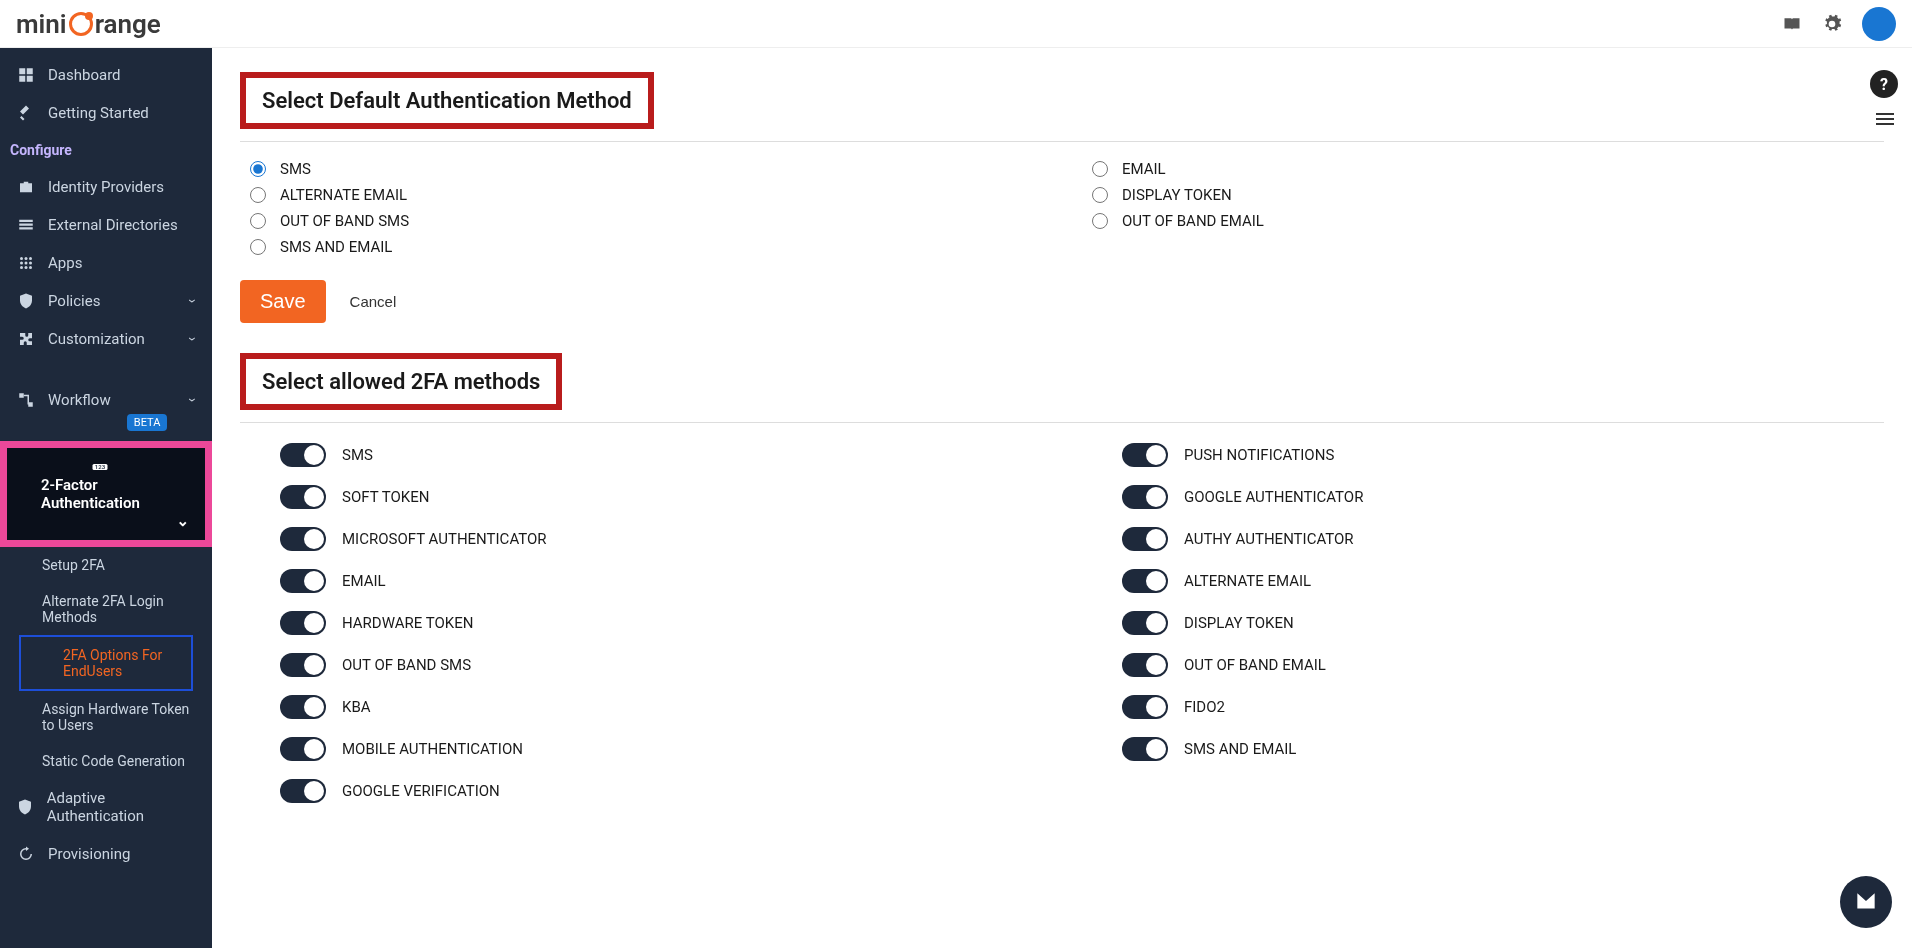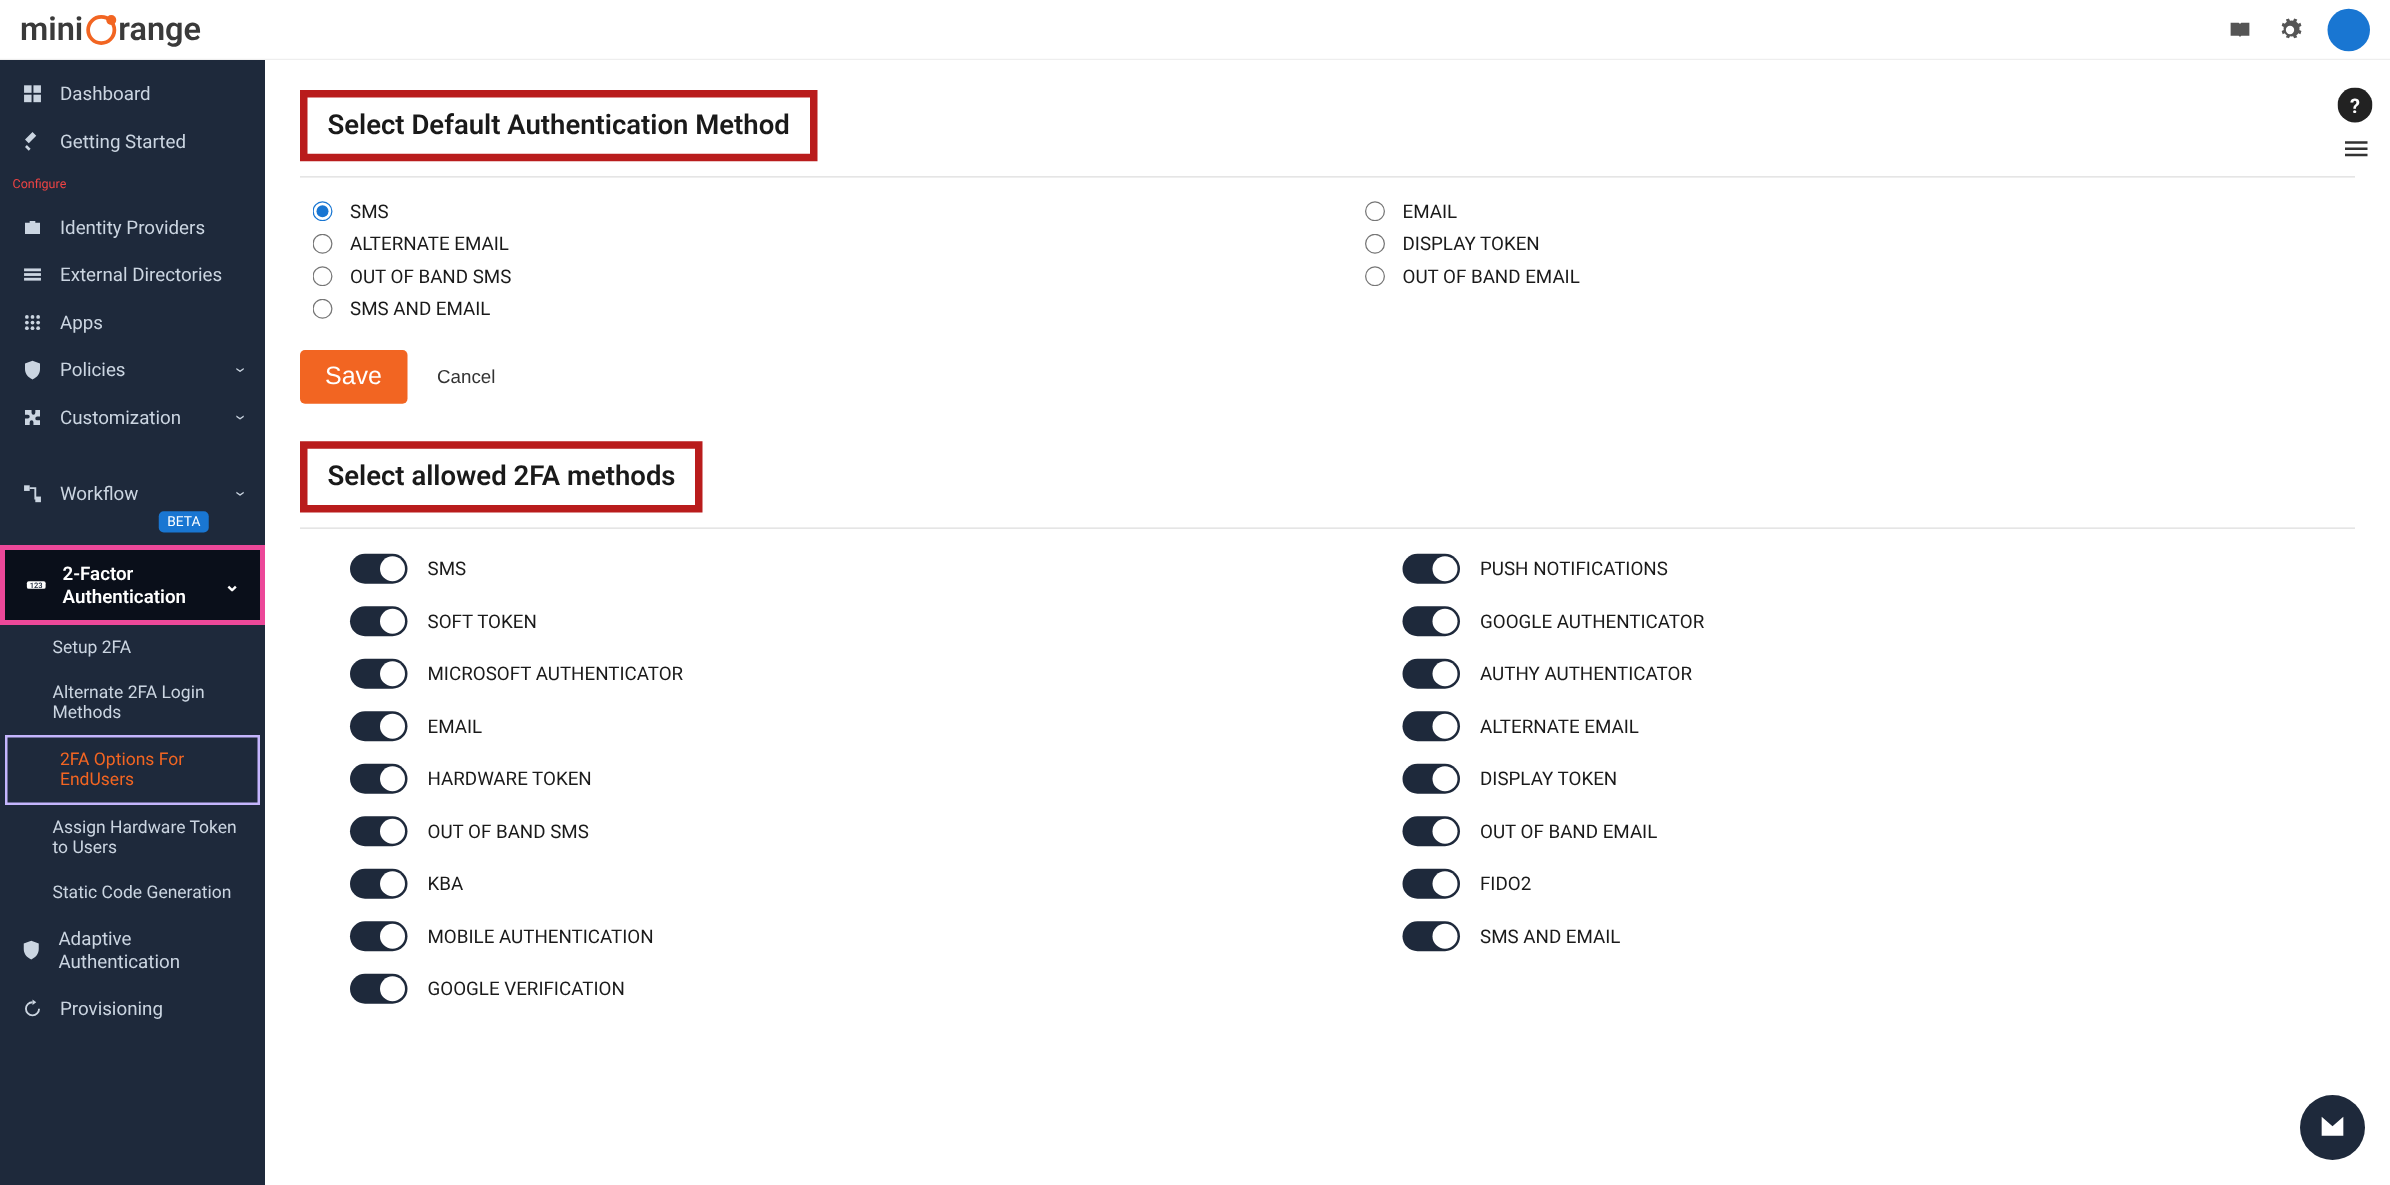--- a/index.html
+++ b/index.html
@@ -23,7 +23,7 @@
   .nav-item svg { fill: #cbd5e1; }
   .nav-item .chevron { margin-left: auto; transform: rotate(90deg); }
   .nav-item .chevron.down { transform: rotate(0deg); }
-  .nav-section-label { padding: 10px 10px 10px 10px; font-size: 10px; color: #ef4444; }
+  .nav-section-label { padding: 10px 10px 10px 10px; font-size: 14px; color: #c4b5fd; font-weight: bold; }
   .nav-item.active { background: #0a0f1a; color: #fff; font-weight: 600; }
   .nav-item.highlight-box { border: 4px solid #ec4899; }
   .sub-item { padding: 10px 16px 10px 42px; font-size: 14px; cursor: pointer; }

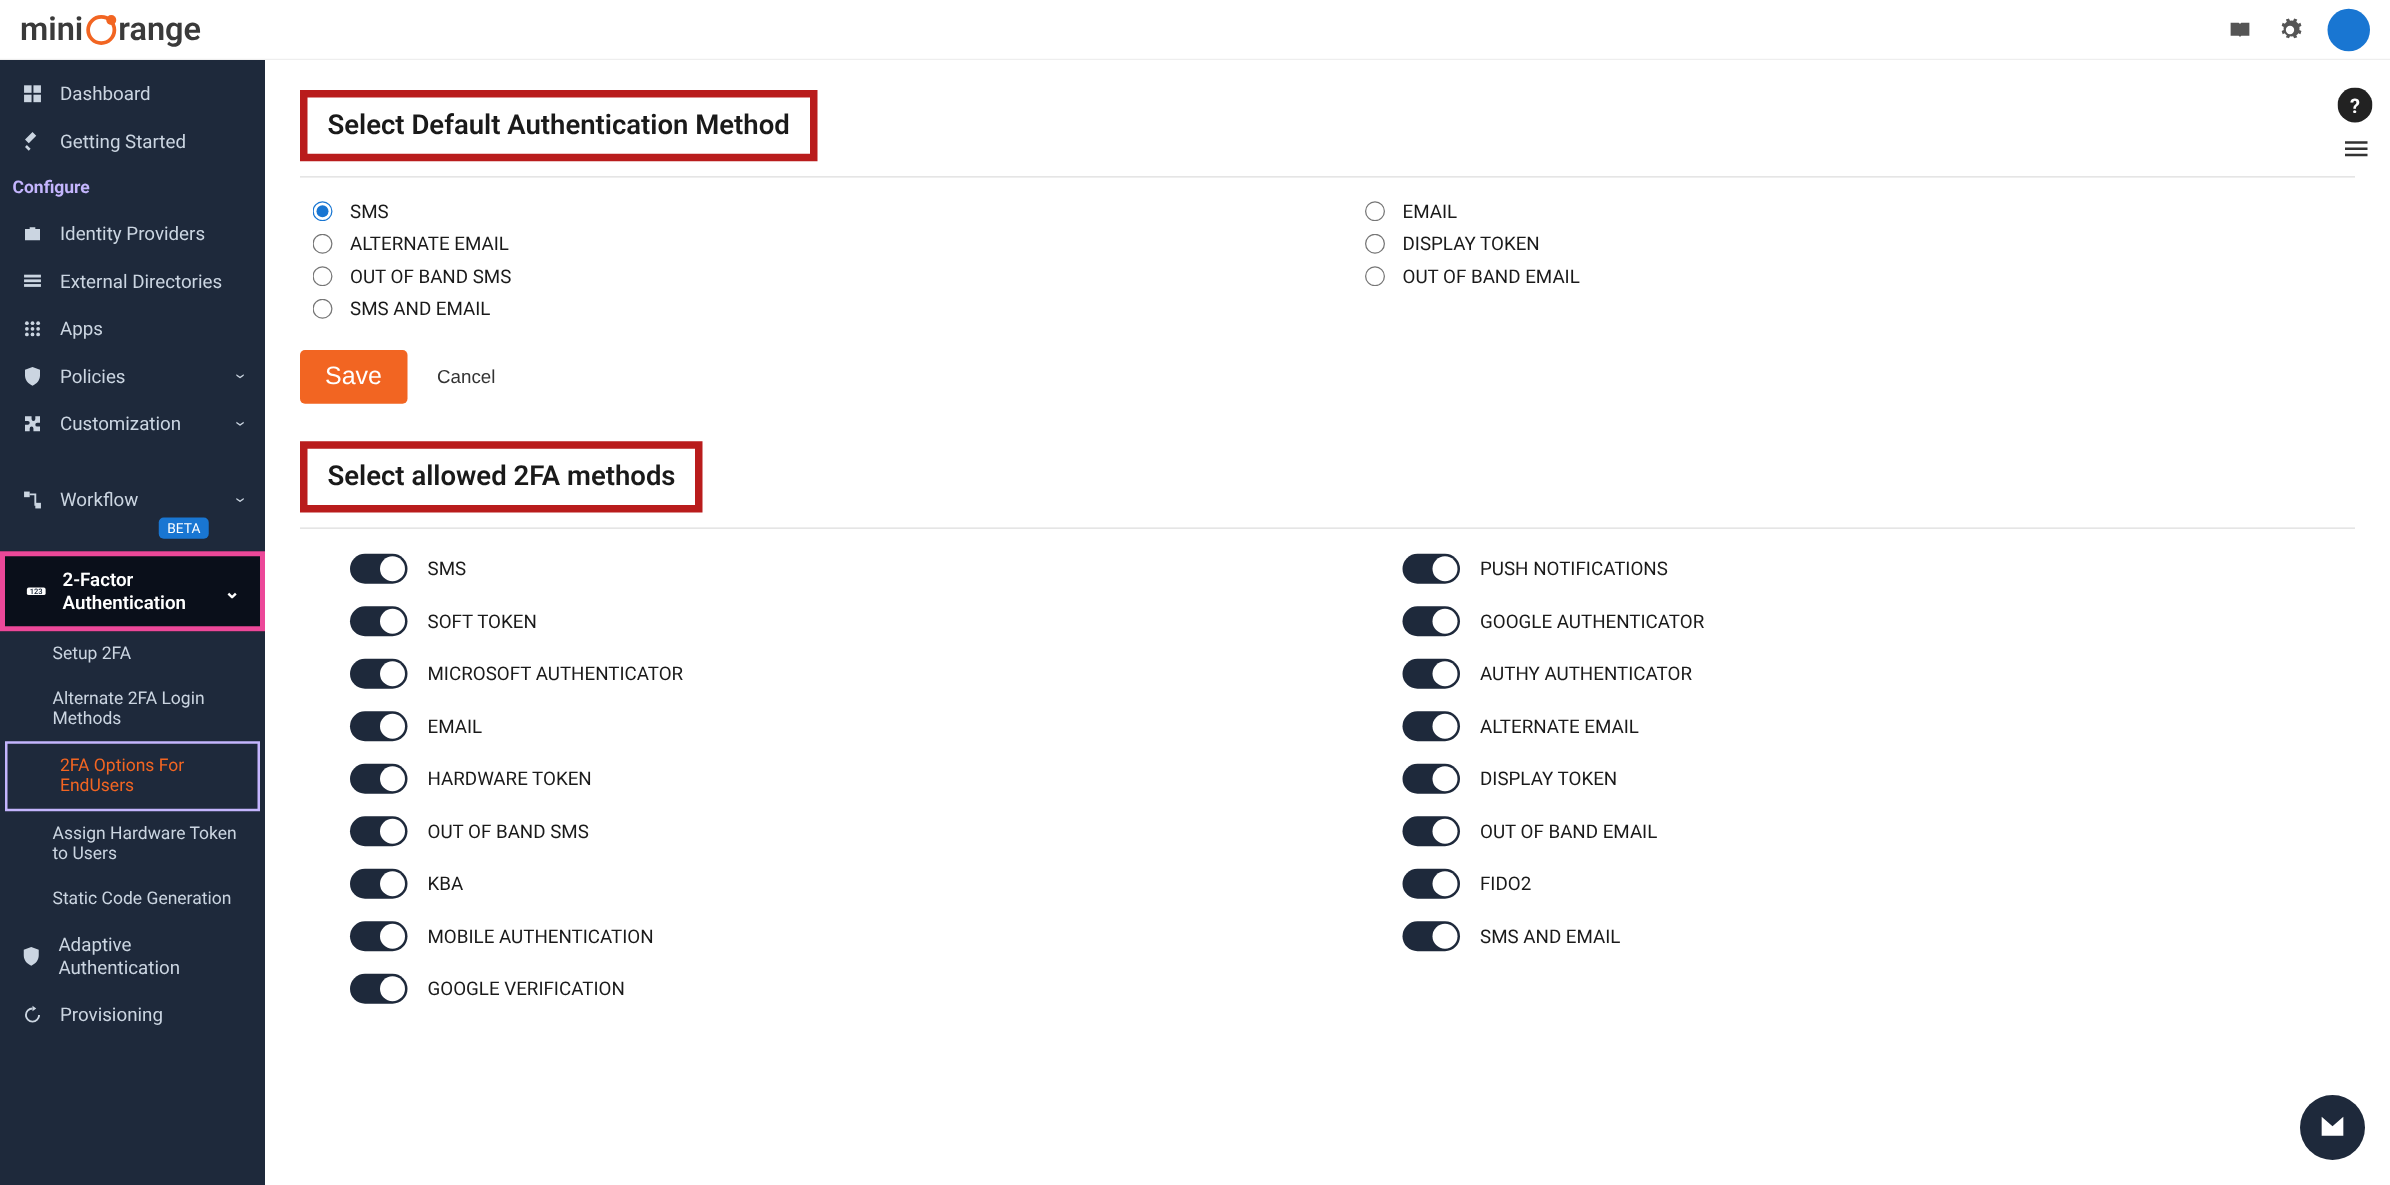--- a/index.html
+++ b/index.html
@@ -25,7 +25,7 @@
   .nav-item .chevron.down { transform: rotate(0deg); }
   .nav-section-label { padding: 10px 10px 10px 10px; font-size: 14px; color: #c4b5fd; font-weight: bold; }
   .nav-item.active { background: #0a0f1a; color: #fff; font-weight: 600; }
-  .nav-item.highlight-box { border: 4px solid #ec4899; }
+  .nav-item.highlight-box { border: 7px solid #ec4899; flex-direction: column; }
   .sub-item { padding: 10px 16px 10px 42px; font-size: 14px; cursor: pointer; }
   .sub-item.current { color: #f26522; }
   .sub-item.highlight-box { border: 2px solid #c4b5fd; margin: 0 4px; }

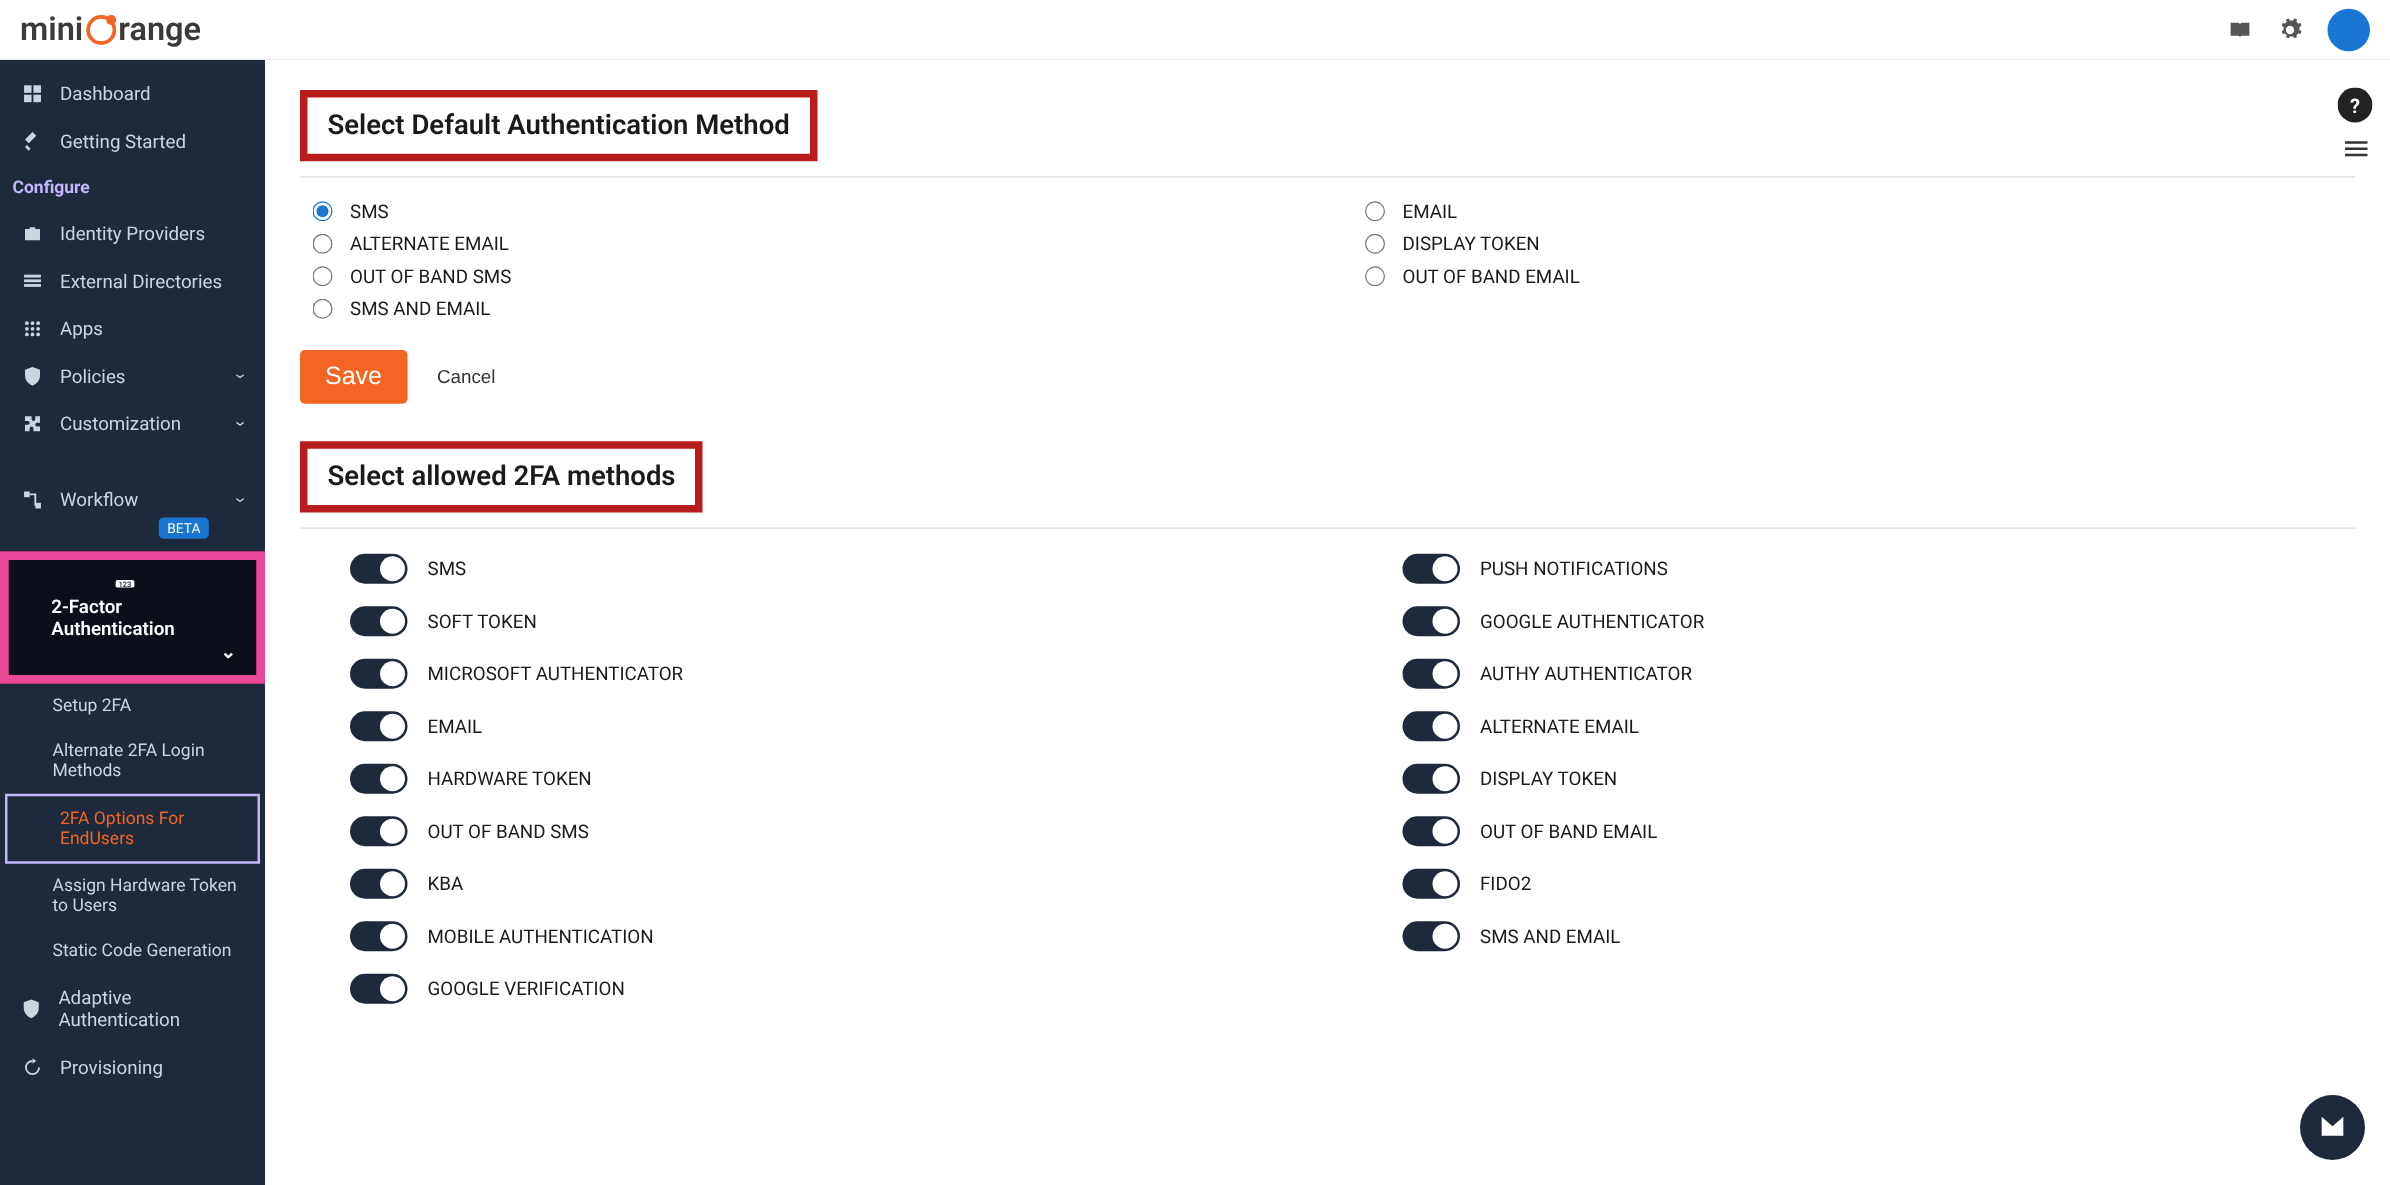--- a/index.html
+++ b/index.html
@@ -28,7 +28,7 @@
   .nav-item.highlight-box { border: 7px solid #ec4899; flex-direction: column; }
   .sub-item { padding: 10px 16px 10px 42px; font-size: 14px; cursor: pointer; }
   .sub-item.current { color: #f26522; }
-  .sub-item.highlight-box { border: 2px solid #c4b5fd; margin: 0 4px; }
+  .sub-item.highlight-box { border: 2px solid #1d4ed8; margin: 0 19px; }
   .beta-badge { background: #1976d2; color: #fff; font-size: 11px; padding: 2px 7px; border-radius: 4px; margin-left: auto; margin-right: 8px; margin-top: 46px; }
   
   

